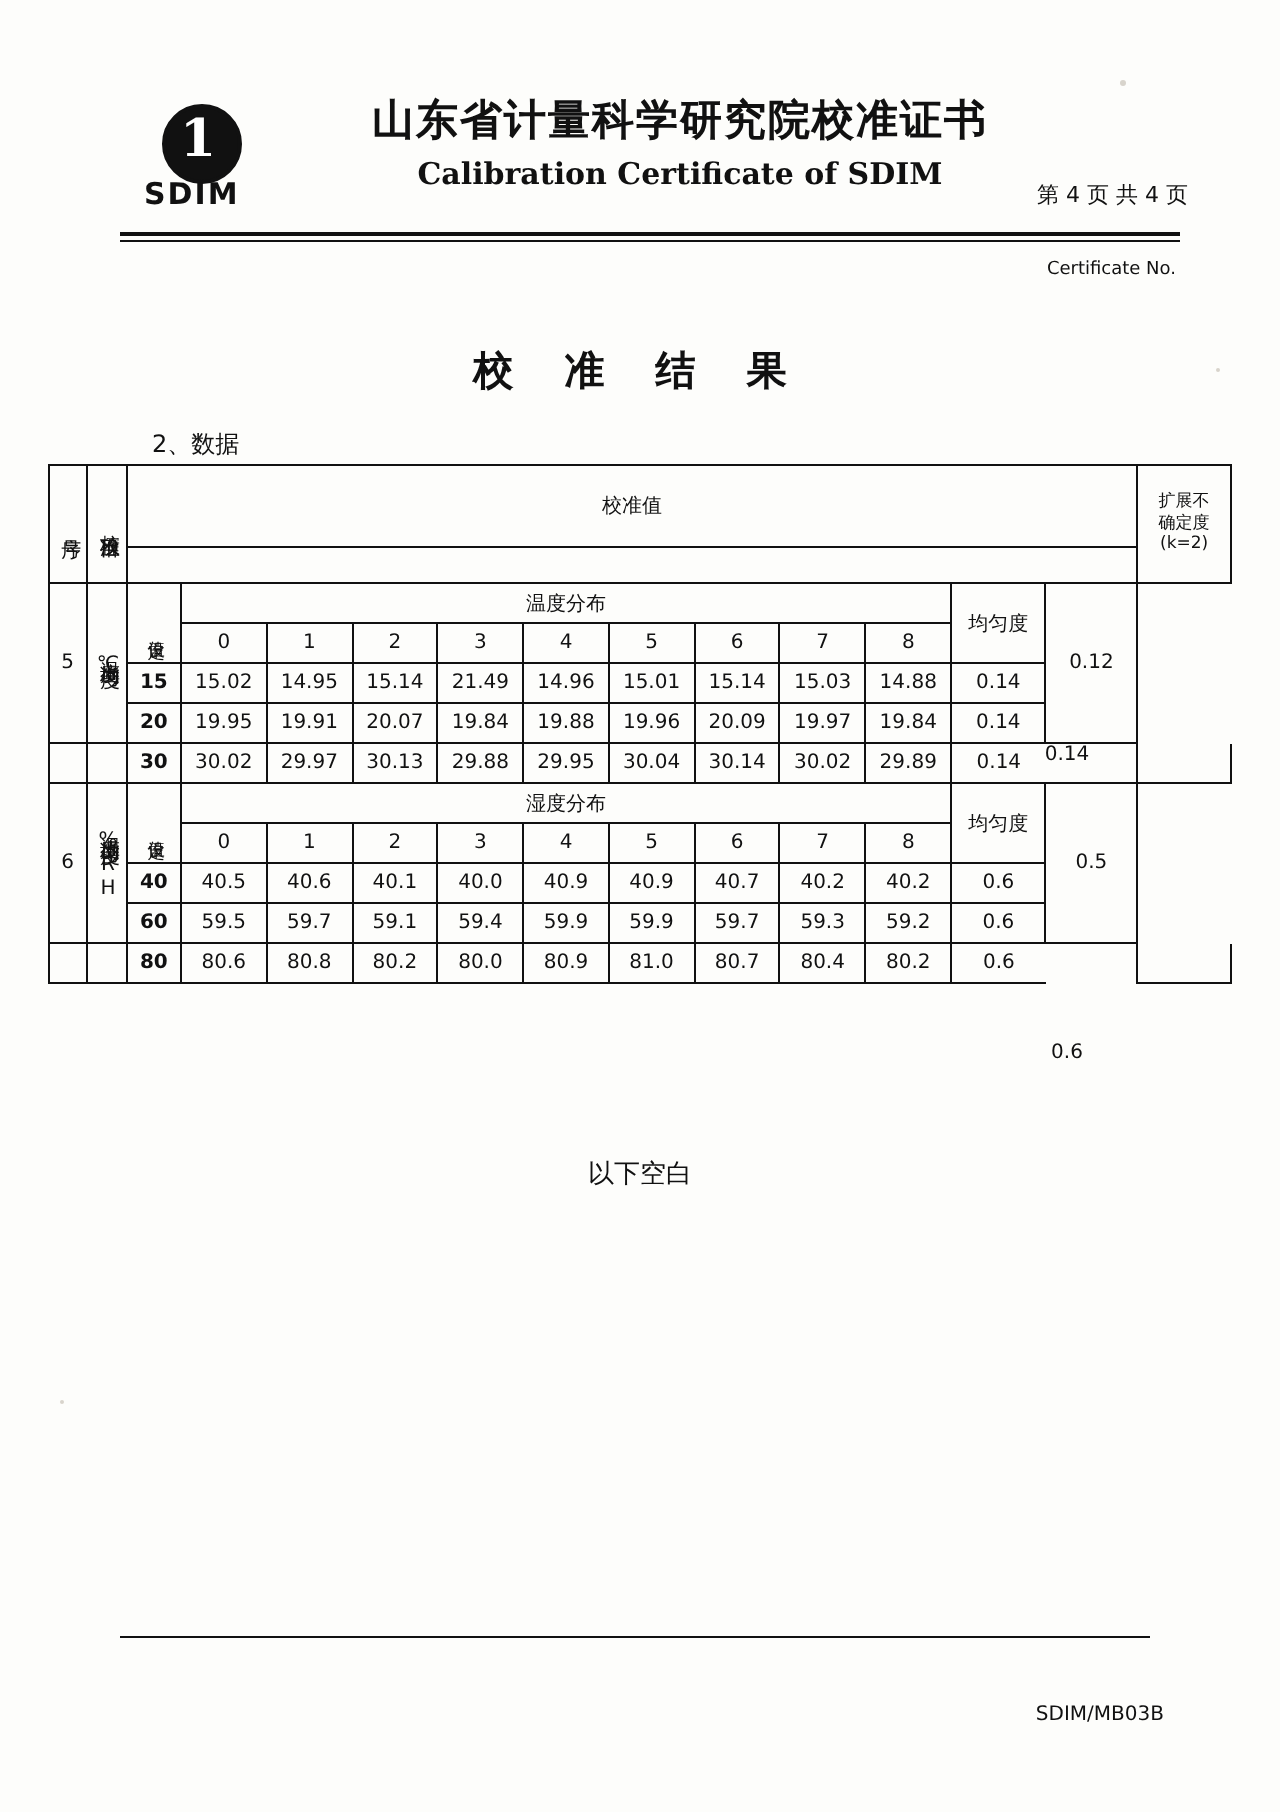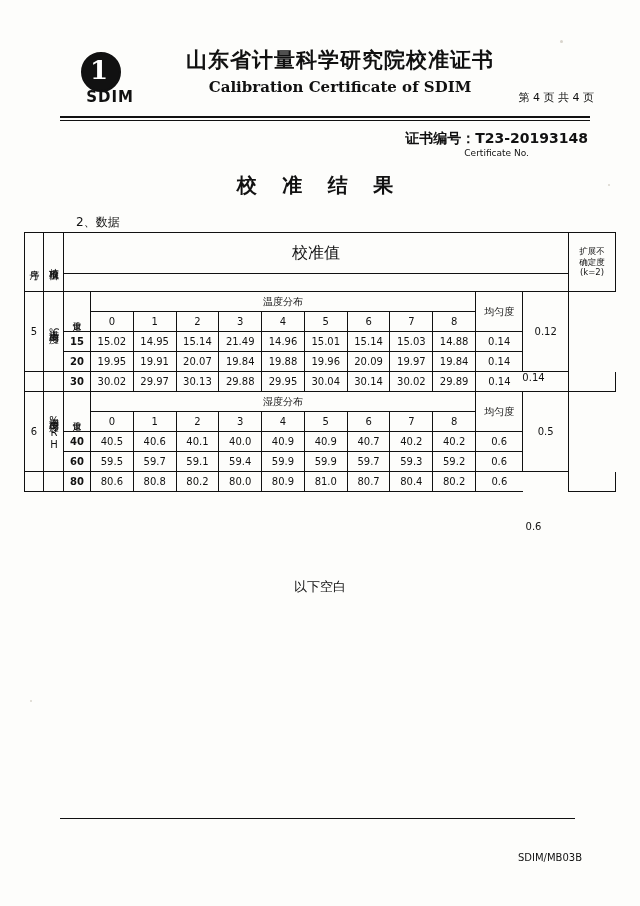--- a/index.html
+++ b/index.html
@@ -33,7 +33,7 @@
     font-family:"DejaVu Serif","Liberation Serif",serif;
   }
   .logo .sdim{
-    position:absolute;left:0;top:36px;width:62px;text-align:right;
+    position:absolute;left:0;top:36px;width:62px;text-align:left;
     font-size:15px;font-weight:bold;letter-spacing:1px;
     font-family:"DejaVu Sans","Liberation Sans",sans-serif;
   }

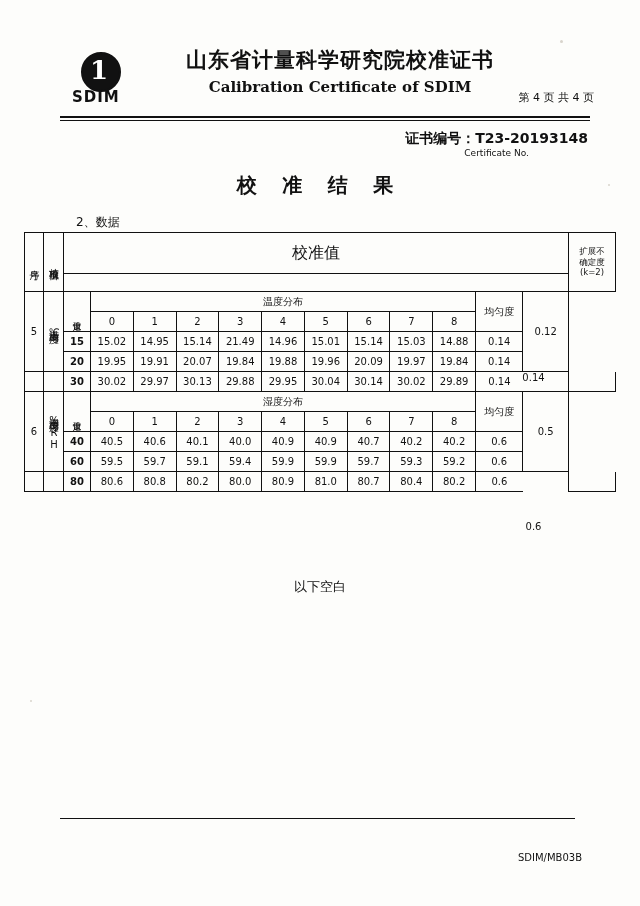--- a/index.html
+++ b/index.html
@@ -158,7 +158,6 @@
   <div class="rule2"></div>
 
   <div class="certno">
-    <div class="cn"><span>证书编号：</span><span>T23-20193148</span></div>
     <div class="en">Certificate No.</div>
   </div>
 

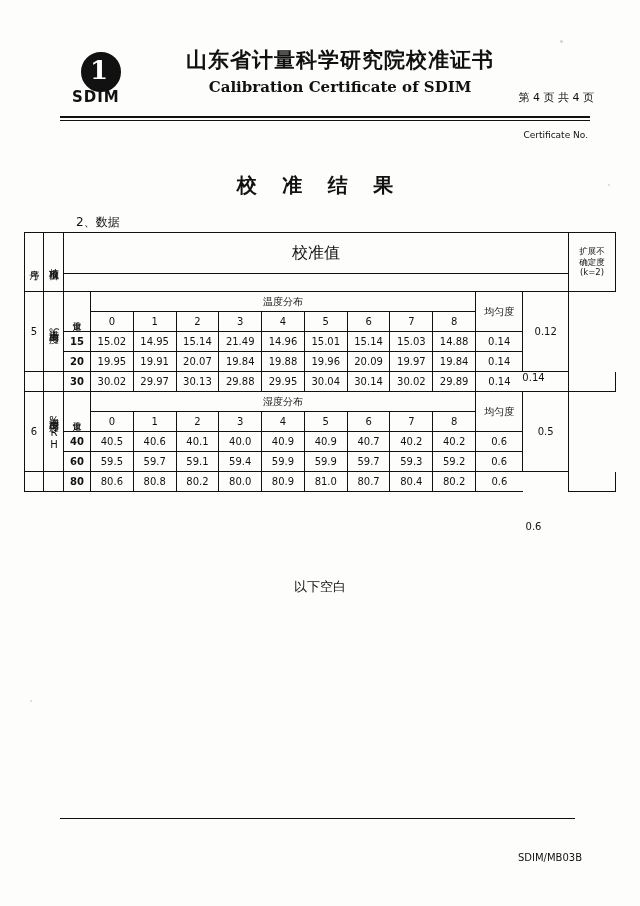--- a/index.html
+++ b/index.html
@@ -114,7 +114,7 @@
   .w-cell{width:46px;}
   .w-uni{width:54px;}
   .w-unc{width:52px;}
-  .big{font-size:16px;}
+  .big{font-size:10px;}
   .unc-head{font-size:8.5px;line-height:1.25;padding:2px 1px;}
   
   .blank{

